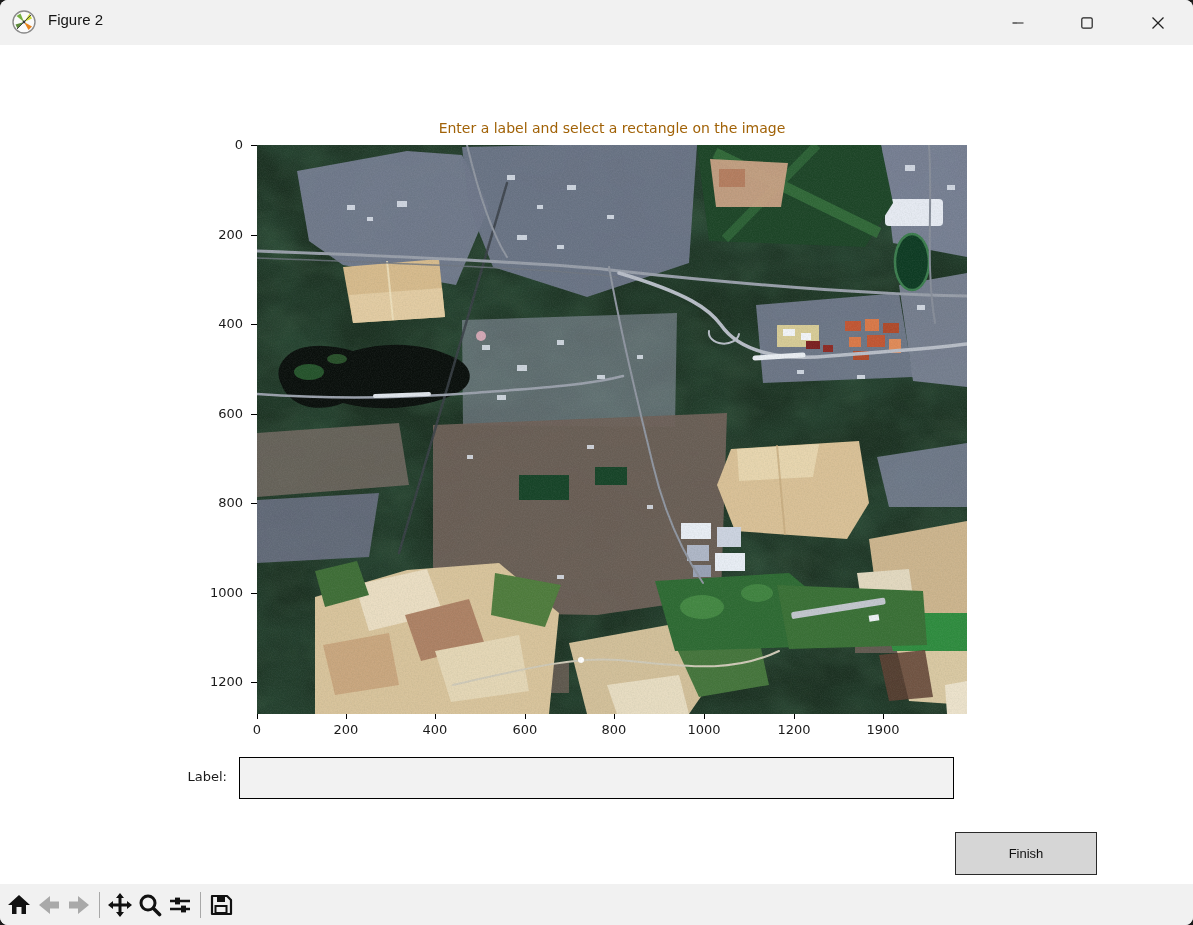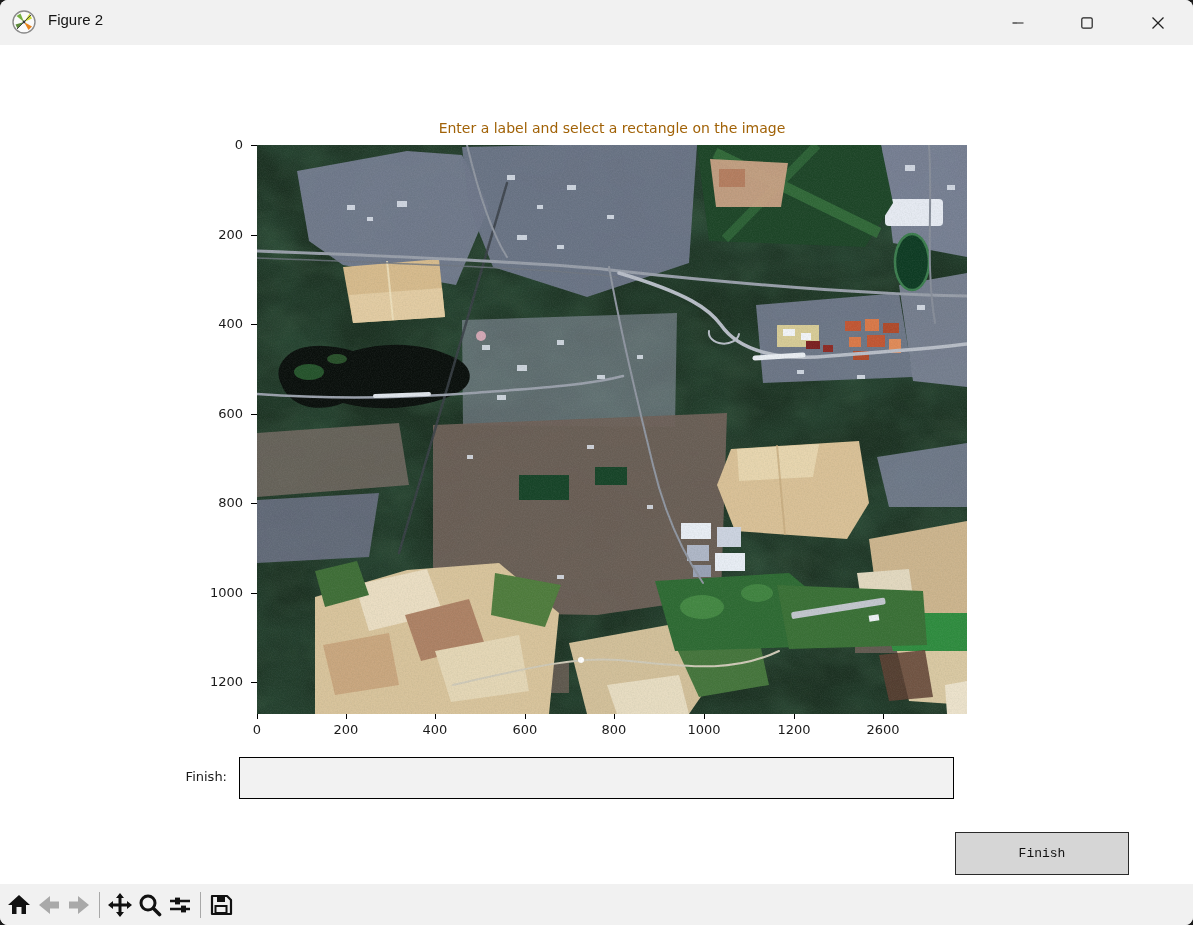--- a/index.html
+++ b/index.html
@@ -111,7 +111,7 @@
     <div class="xlab" style="left:584px">800</div>
     <div class="xlab" style="left:674px">1000</div>
     <div class="xlab" style="left:764px">1200</div>
-    <div class="xlab" style="left:853px">2600</div>
+    <div class="xlab" style="left:853px">1900</div>
   </div>
 
   <div class="axes">

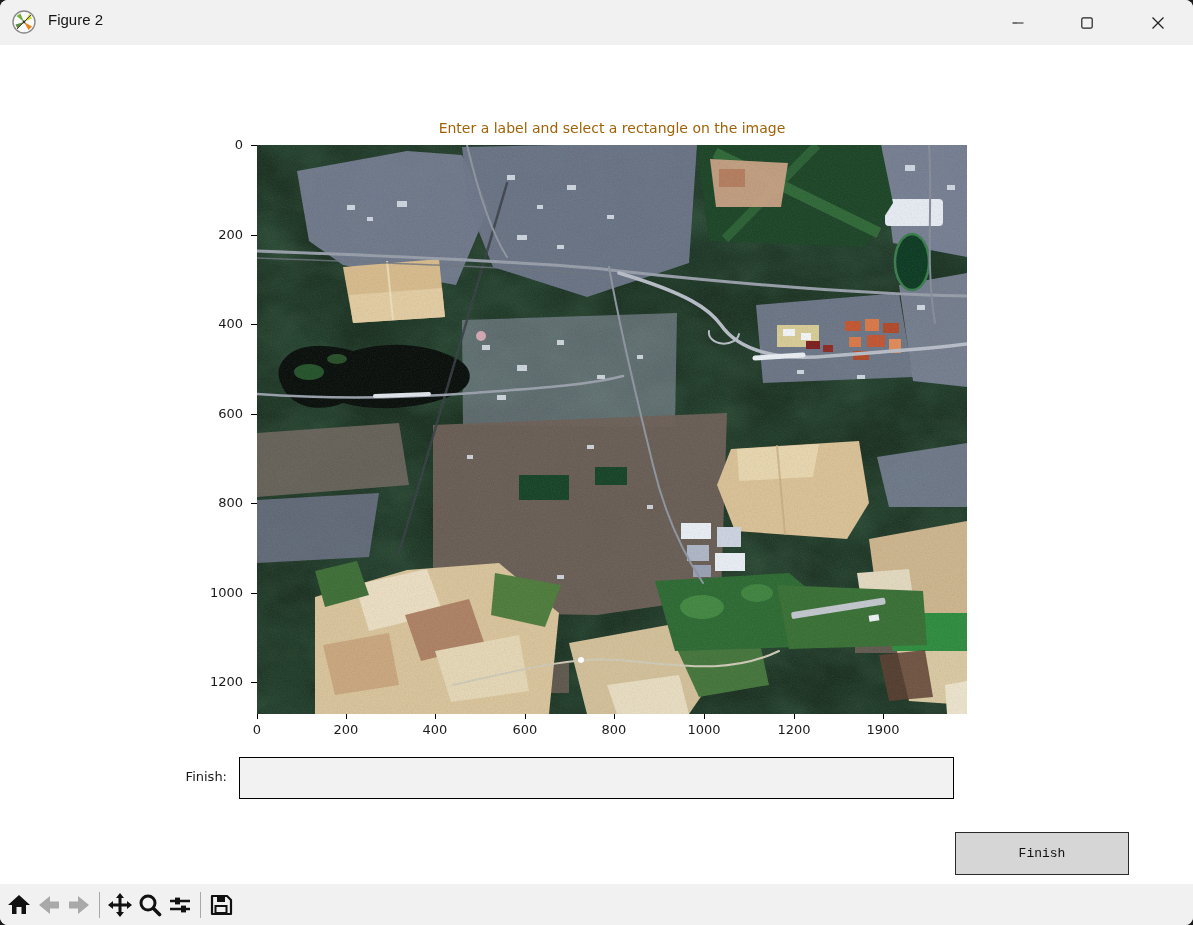--- a/index.html
+++ b/index.html
@@ -280,7 +280,7 @@
     </svg>
   </div>
 
-  <div class="label-caption">Finish:</div>
+  <div class="label-caption">Label:</div>
   <input class="label-input" type="text" value="" style="">
 
   <button class="finish-btn">

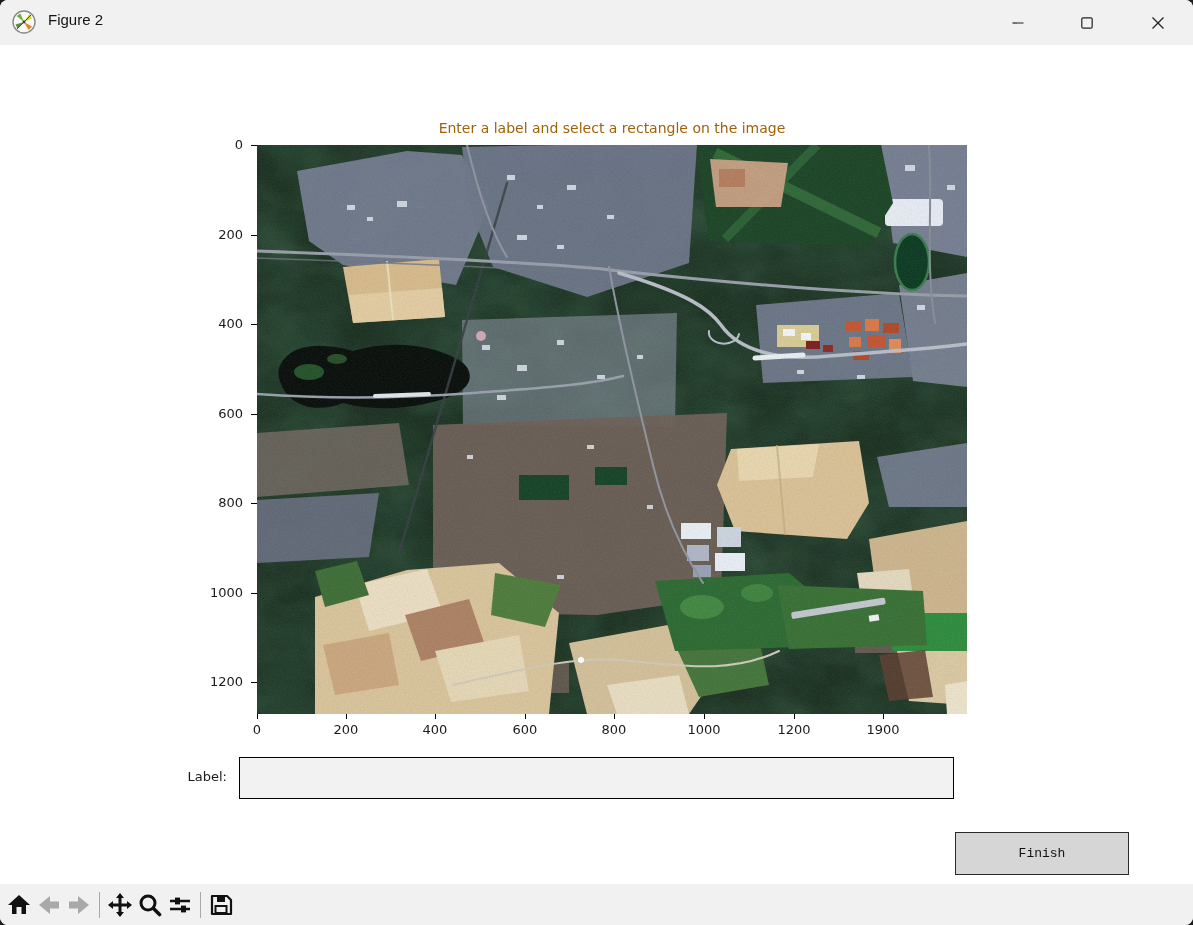--- a/index.html
+++ b/index.html
@@ -30,8 +30,8 @@
   .label-input{position:absolute;left:239px;top:757px;width:715px;height:42px;background:#f2f2f2;
                border:1.5px solid #000;box-sizing:border-box;font-family:"DejaVu Sans",sans-serif;
                font-size:14px;padding:0 8px;outline:none;border-radius:0;}
-  .finish-btn{position:absolute;left:955px;top:832px;width:174px;height:43px;background:#d6d6d6;
-              border:1px solid #2a2a2a;box-sizing:border-box;font-family:Liberation Mono, monospace;
+  .finish-btn{position:absolute;left:955px;top:832px;width:142px;height:43px;background:#d6d6d6;
+              border:1px solid #2a2a2a;box-sizing:border-box;font-family:Liberation Sans, sans-serif;
               font-size:13px;color:#111;display:flex;align-items:center;justify-content:center;
               cursor:pointer;padding:4px;}
   

